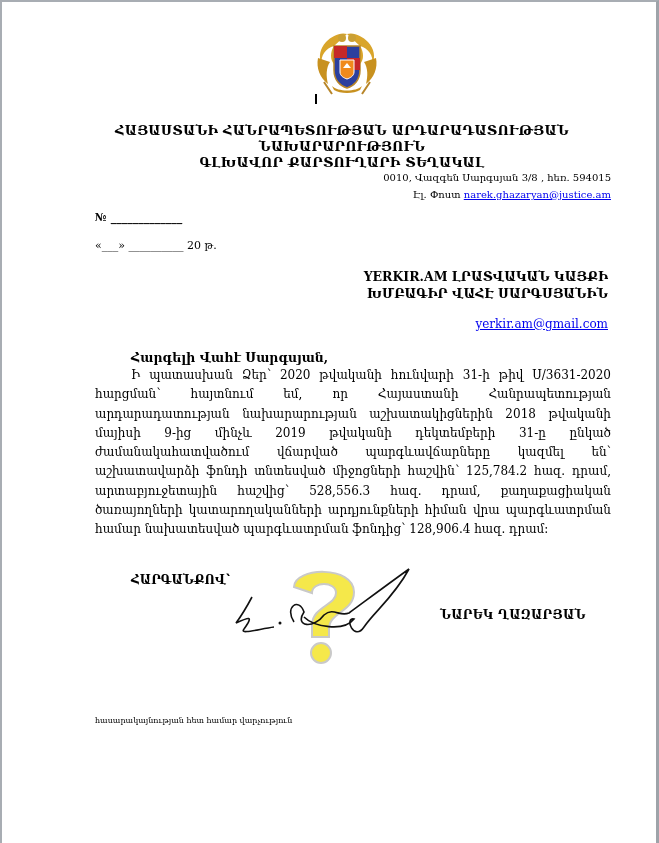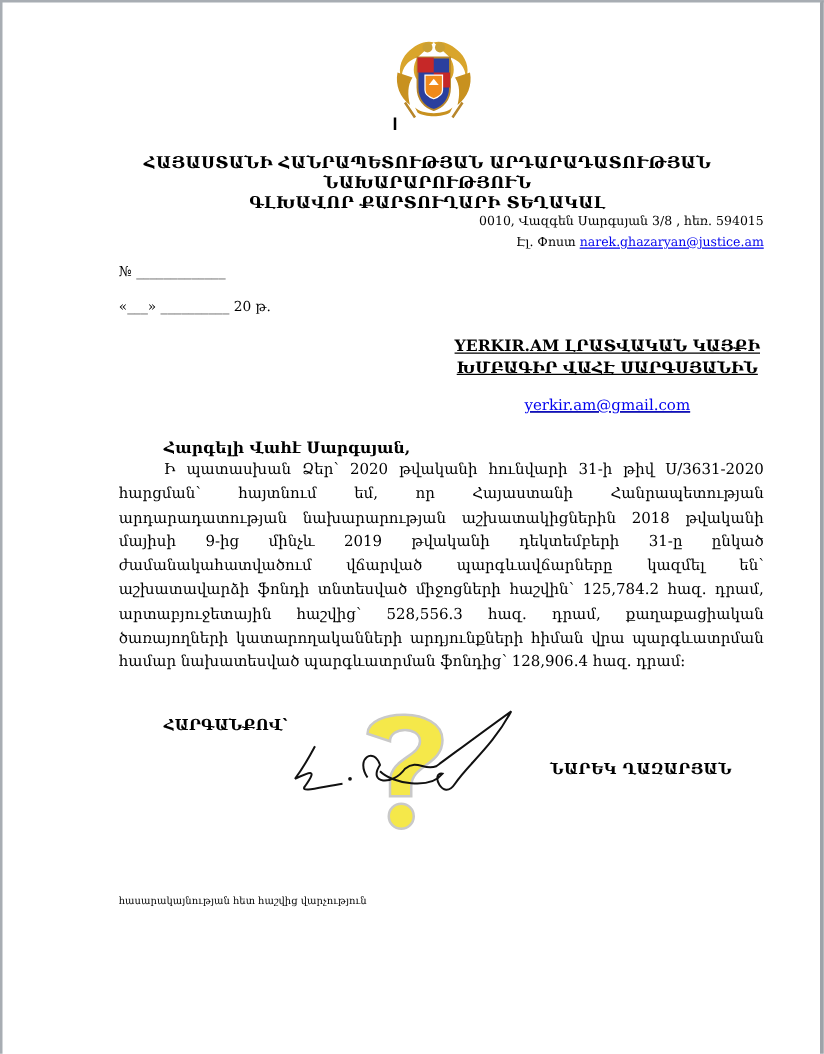--- a/index.html
+++ b/index.html
@@ -98,7 +98,7 @@
     </div>
   </div>
 
-  <div class="meta" style="top:209px;">№ _____________</div>
+  <div class="meta" style="top:209px;font-weight:bold;">№ _____________</div>
   <div class="meta" style="top:237px;">«___»  __________  20  թ.</div>
 
   <div class="recipient">

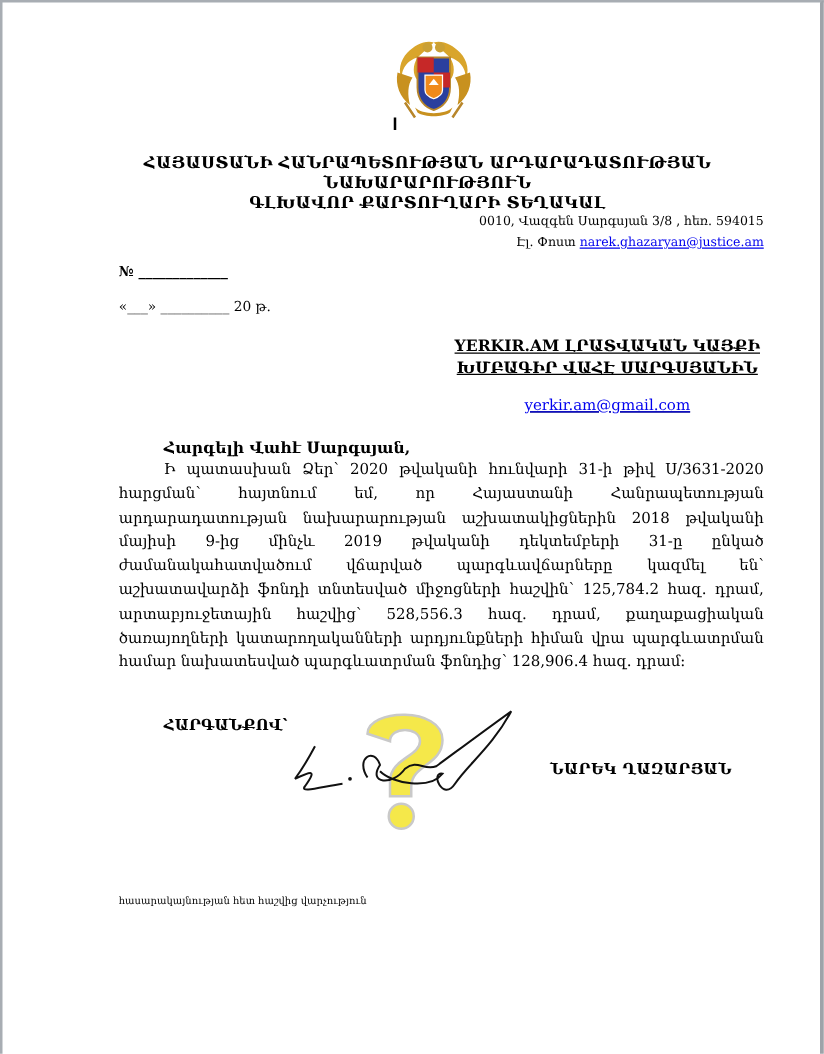--- a/index.html
+++ b/index.html
@@ -39,8 +39,8 @@
     position: absolute; left: 93px; font-size: 11px;
   }
   .recipient {
-    position: absolute; right: 48px; top: 266px; text-align: center;
-    font-weight: bold; font-size: 12.5px; line-height: 17px; text-decoration: underline;
+    position: absolute; right: 48px; top: 266px; text-align: right;
+    font-weight: bold; font-size: 12.5px; line-height: 17px;
   }
   .recipient .email { font-weight: normal; font-size: 12px; margin-top: 14px; }
   .salutation {

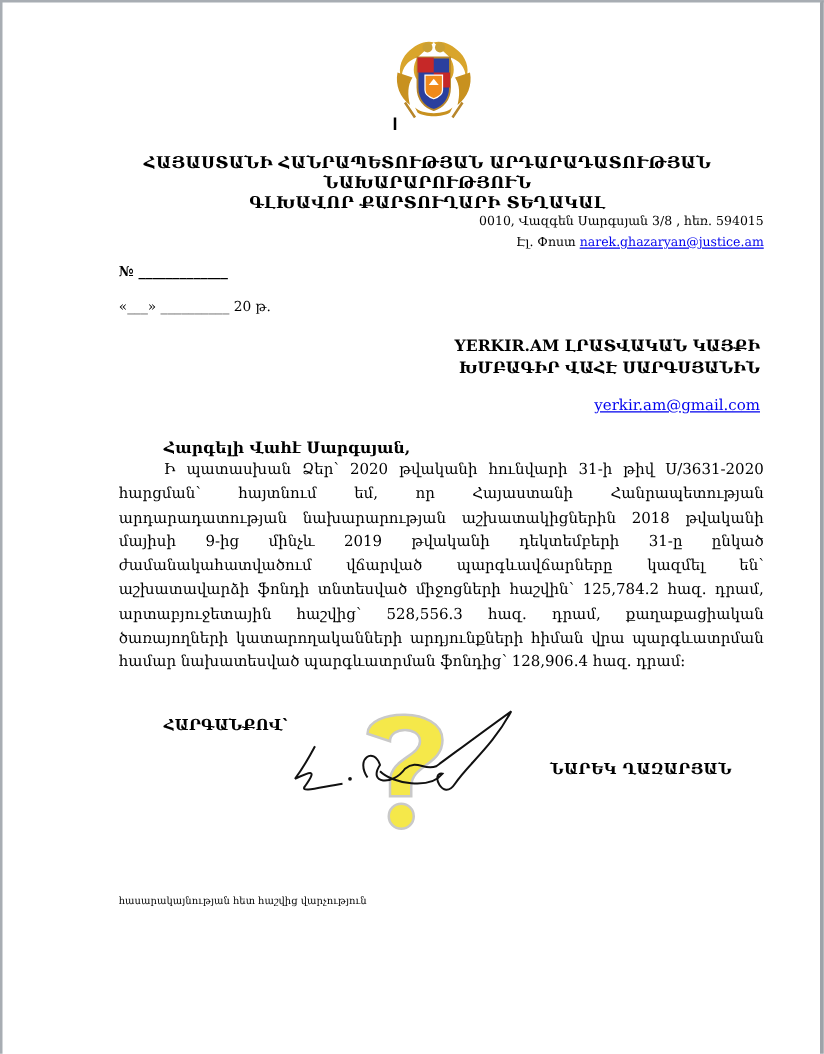--- a/index.html
+++ b/index.html
@@ -125,7 +125,7 @@
   <div class="signer">ՆԱՐԵԿ ՂԱԶԱՐՅԱՆ</div>
 
   <div class="footer-note">
-    <div>հասարակայնության հետ հաշվից վարչություն</div>
+    <div>հասարակայնության հետ համար վարչություն</div>
   </div>
 </div>
 

